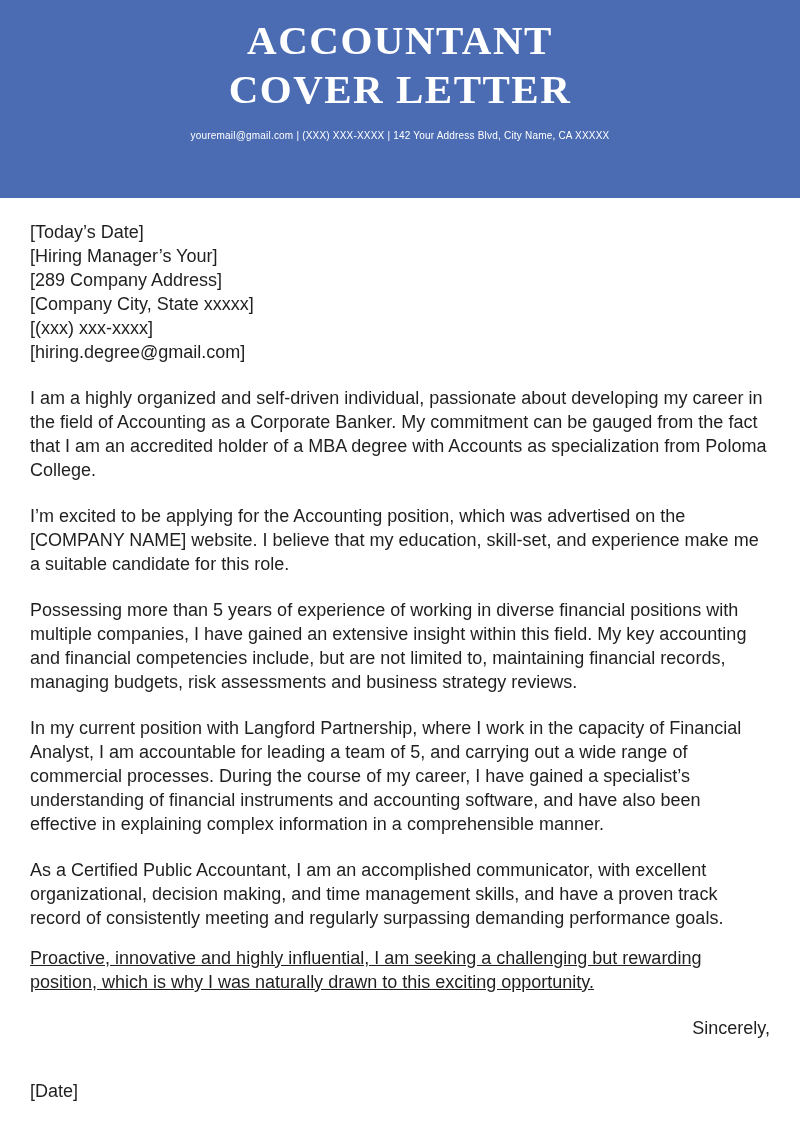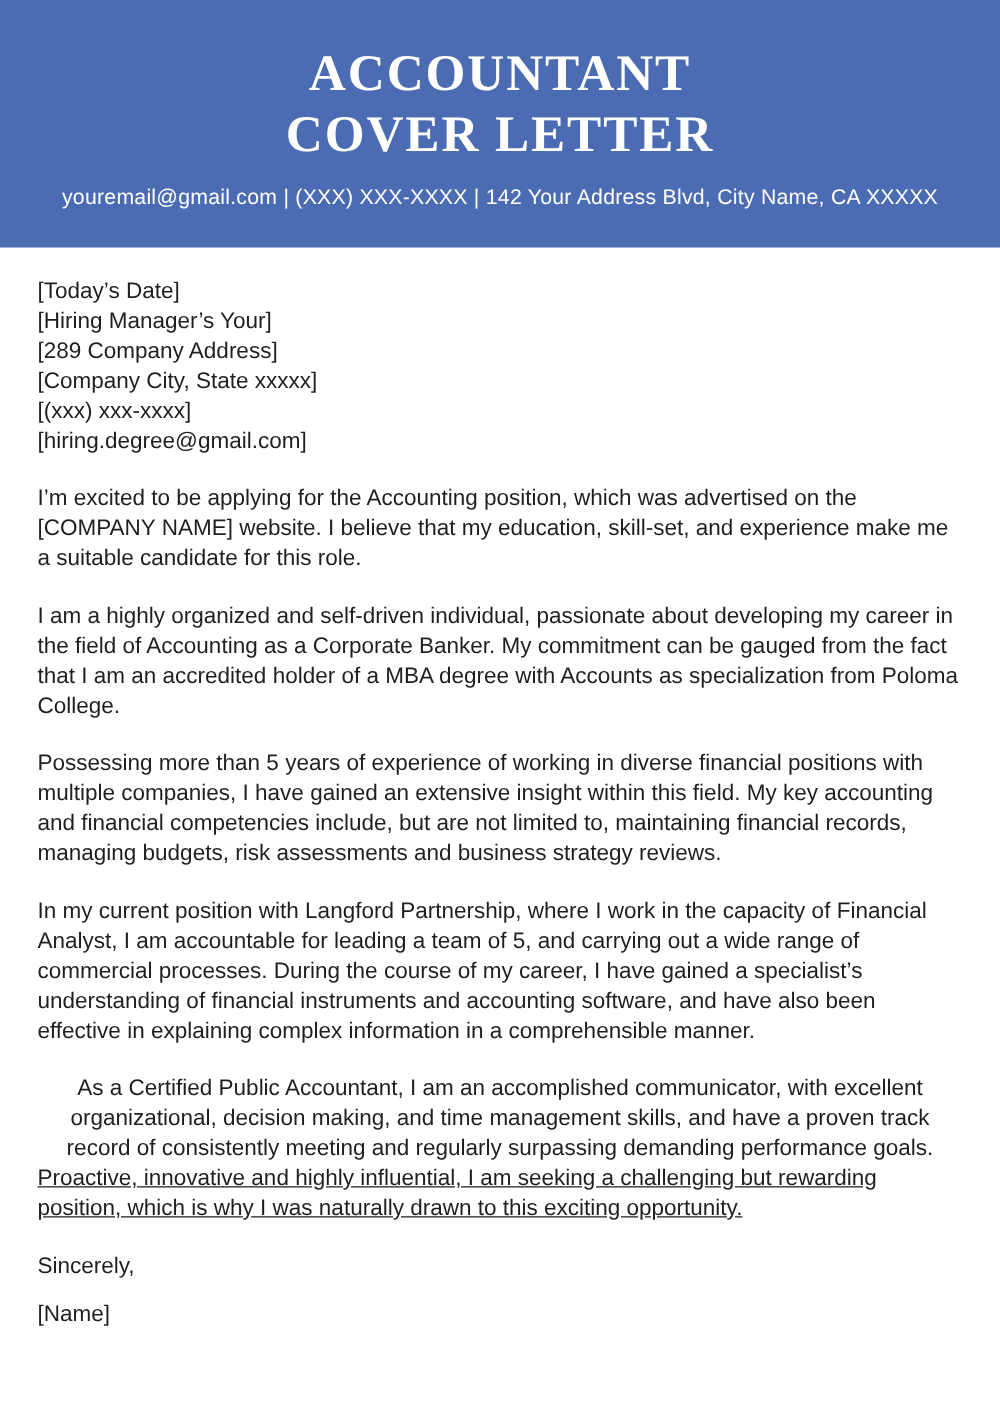--- a/index.html
+++ b/index.html
@@ -27,7 +27,7 @@
     background: var(--header-bg);
     color: var(--header-text);
     text-align: center;
-    padding-top: 34px;
+    padding-top: 16px;
   }
   .title {
     font-family: "Liberation Serif", "DejaVu Serif", serif;

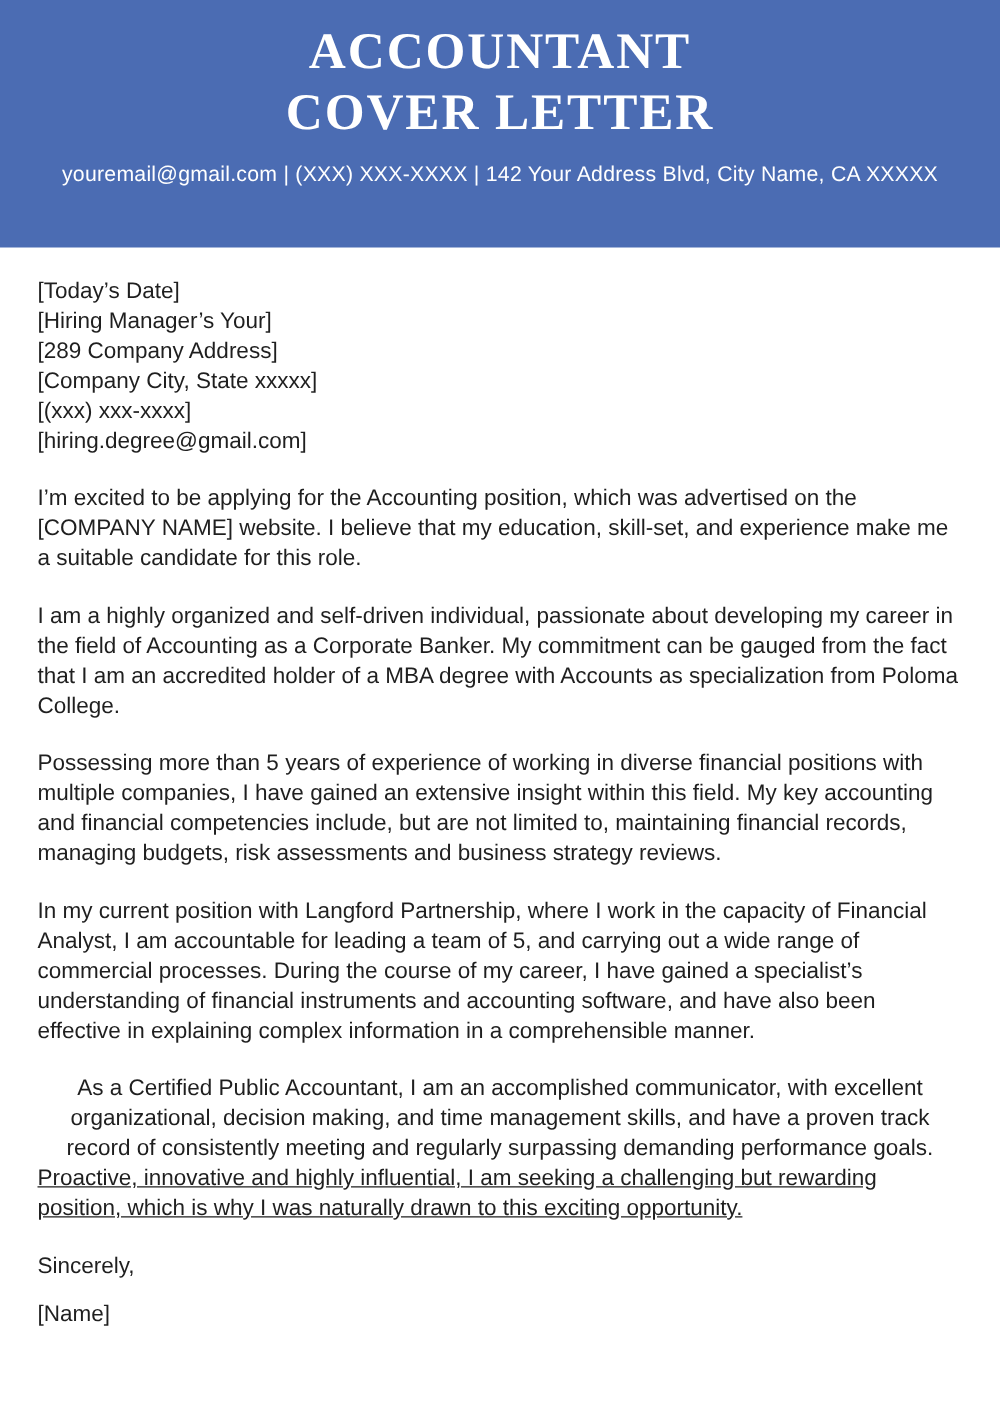--- a/index.html
+++ b/index.html
@@ -39,7 +39,7 @@
   .title .title-line { display: block; }
   .contact {
     margin-top: 16px;
-    font-size: 17px;
+    font-size: 10px;
     letter-spacing: 0.2px;
     color: var(--header-text);
   }

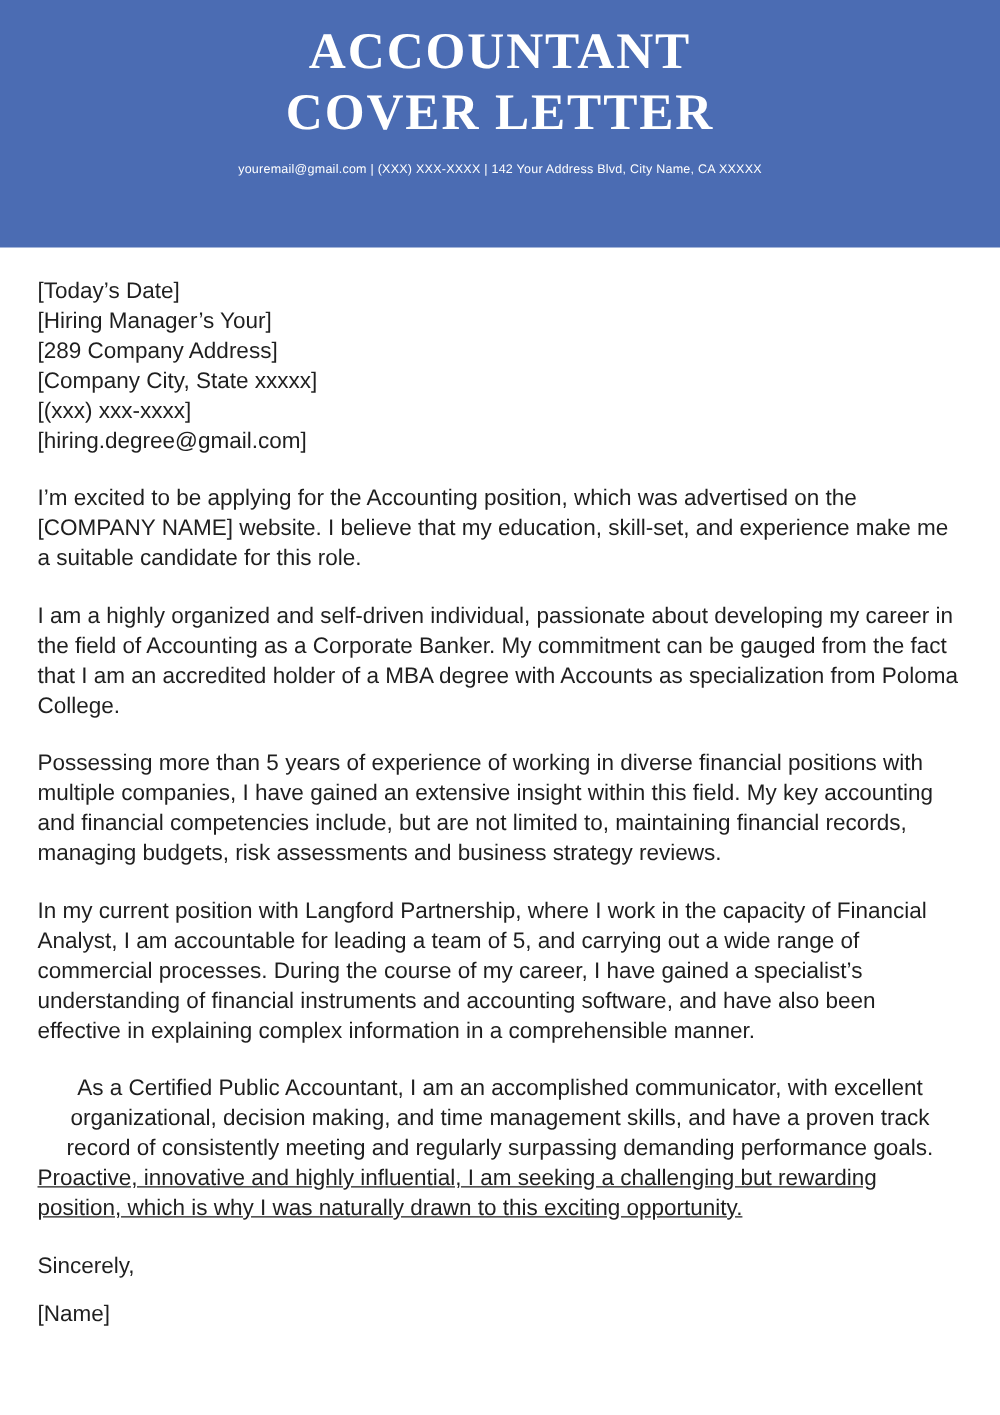--- a/index.html
+++ b/index.html
@@ -81,9 +81,9 @@
     </div>
 
 
+    <p class="para">I am a highly organized and self-driven individual, passionate about developing my career in the field of Accounting as a Corporate Banker. My commitment can be gauged from the fact that I am an accredited holder of a MBA degree with Accounts as specialization from Poloma College.</p>
+
     <p class="para">I’m excited to be applying for the Accounting position, which was advertised on the [COMPANY NAME] website. I believe that my education, skill-set, and experience make me a suitable candidate for this role.</p>
-
-    <p class="para">I am a highly organized and self-driven individual, passionate about developing my career in the field of Accounting as a Corporate Banker. My commitment can be gauged from the fact that I am an accredited holder of a MBA degree with Accounts as specialization from Poloma College.</p>
 
     <p class="para">Possessing more than 5 years of experience of working in diverse financial positions with multiple companies, I have gained an extensive insight within this field. My key accounting and financial competencies include, but are not limited to, maintaining financial records, managing budgets, risk assessments and business strategy reviews.</p>
 

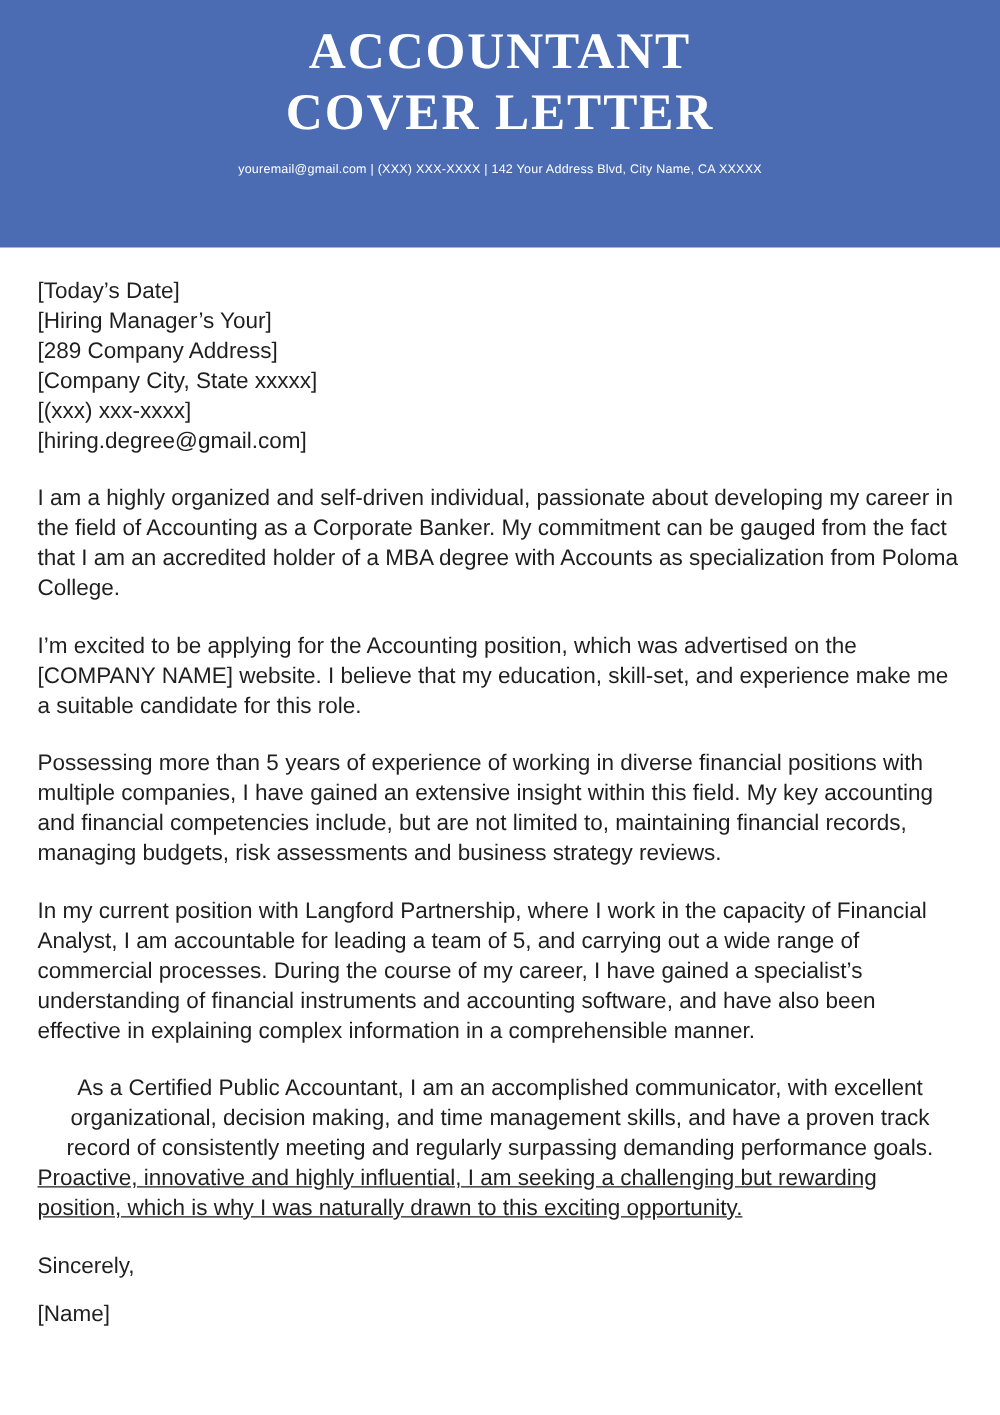--- a/index.html
+++ b/index.html
@@ -51,7 +51,7 @@
   .block { margin-bottom: 22px; }
   .line { margin: 0; }
   .para { margin-bottom: 22px; }
-  .para.joined-bottom { margin-bottom: 0; text-align: center; }
+  .para.joined-bottom { margin-bottom: 16px; }
   .para.joined-top { margin-top: 0; text-decoration: underline; }
   .closing { margin-bottom: 15px; }
 </style>

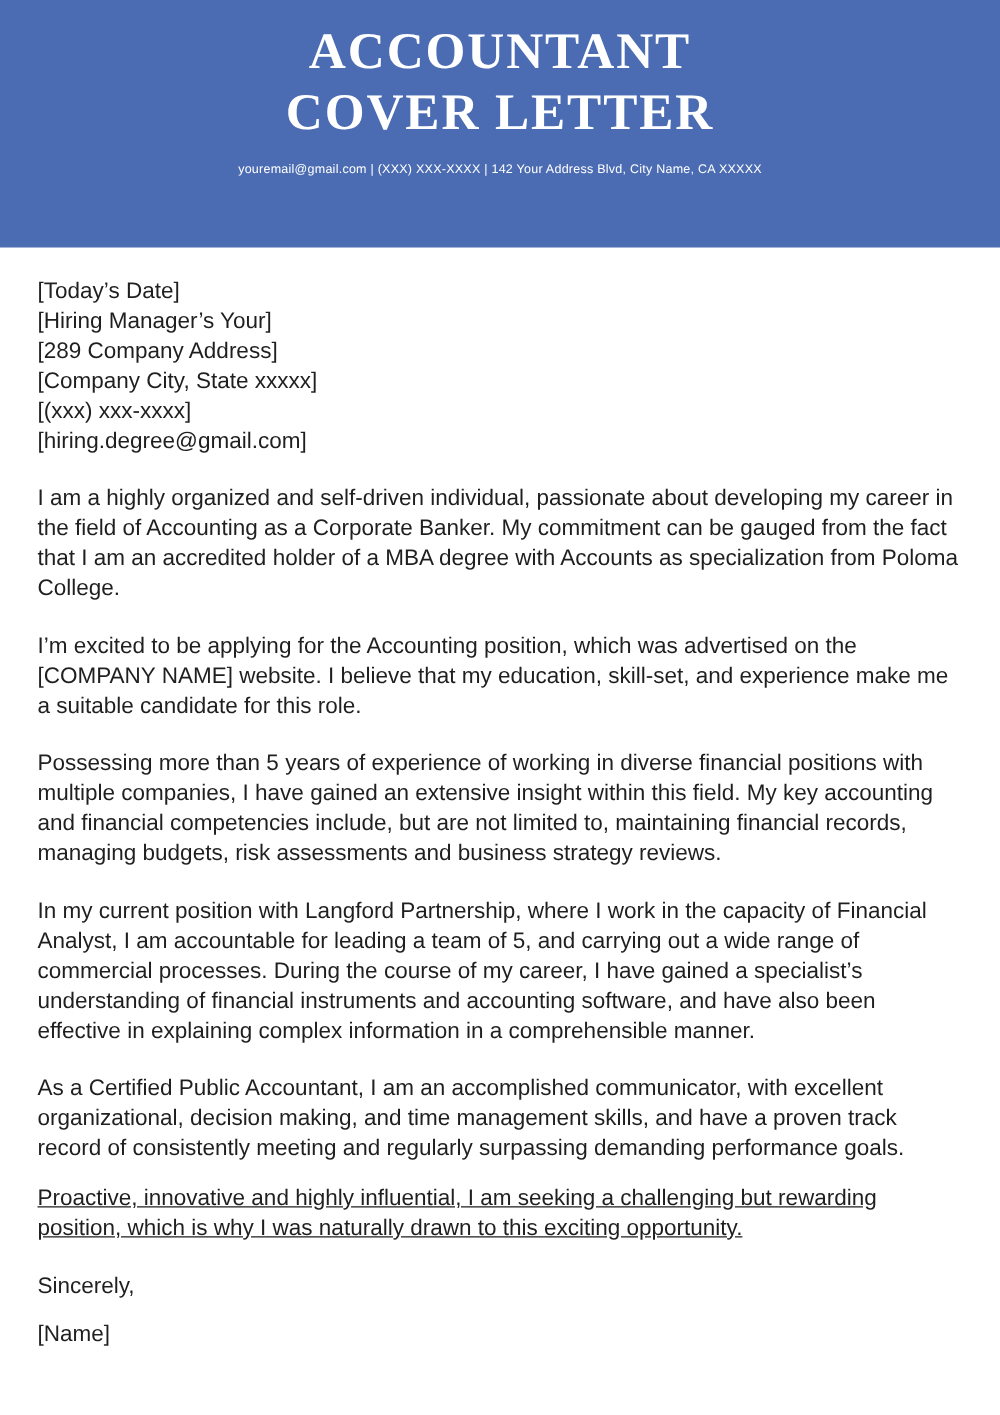--- a/index.html
+++ b/index.html
@@ -53,7 +53,7 @@
   .para { margin-bottom: 22px; }
   .para.joined-bottom { margin-bottom: 16px; }
   .para.joined-top { margin-top: 0; text-decoration: underline; }
-  .closing { margin-bottom: 15px; }
+  .closing { margin-bottom: 39px; text-align: right; }
 </style>
 </head>
 <body>

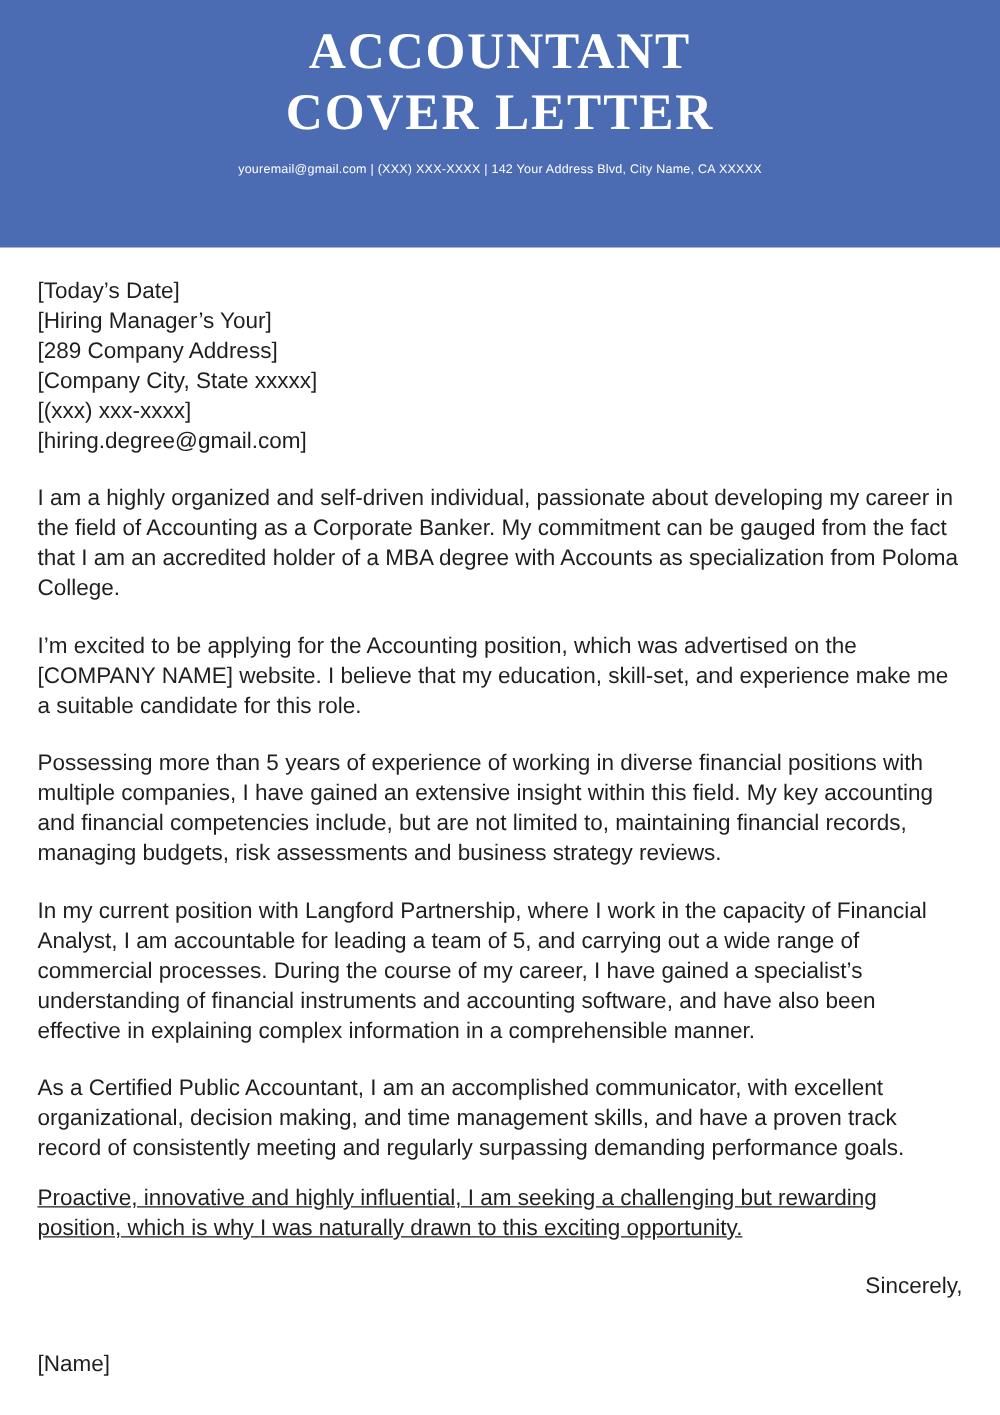--- a/index.html
+++ b/index.html
@@ -95,7 +95,7 @@
 
     <p class="line closing">Sincerely,</p>
 
-    <p class="line">[Name]</p>
+    <p class="line">[Date]</p>
 
   </main>
 

